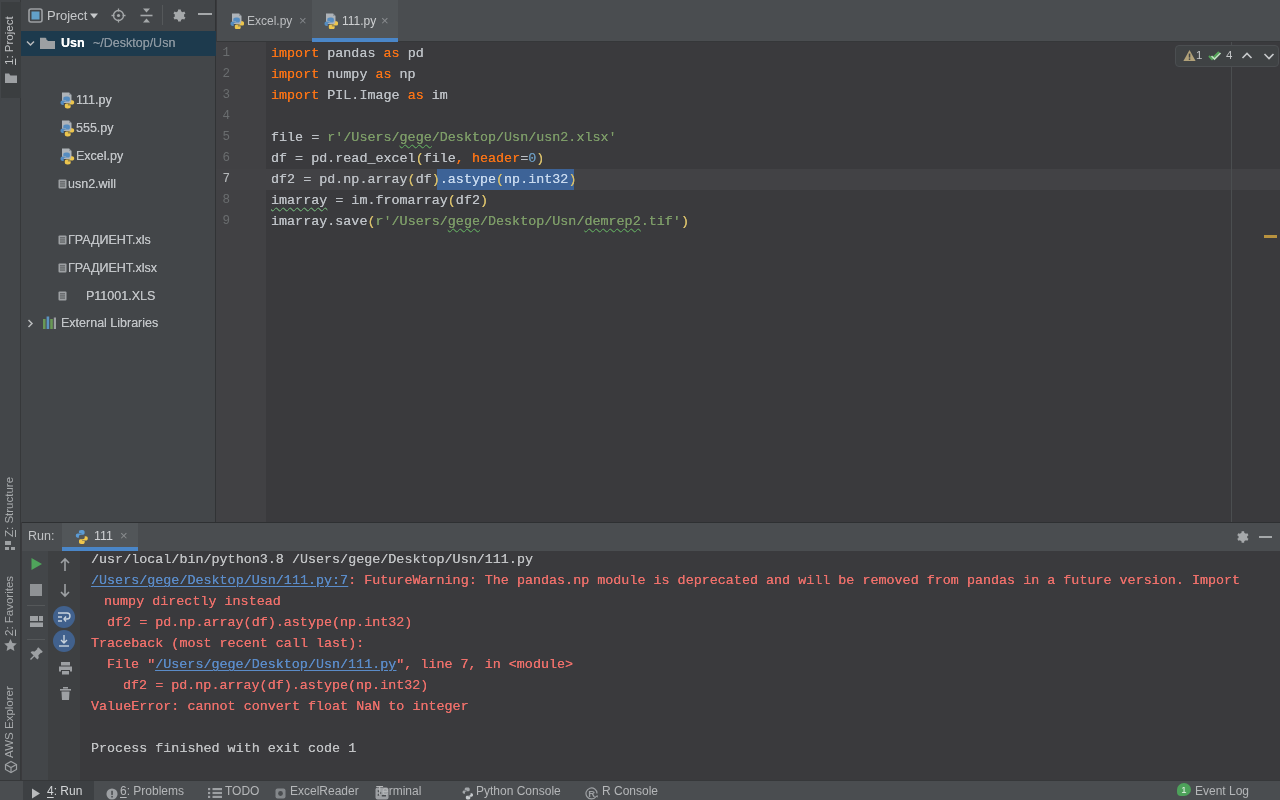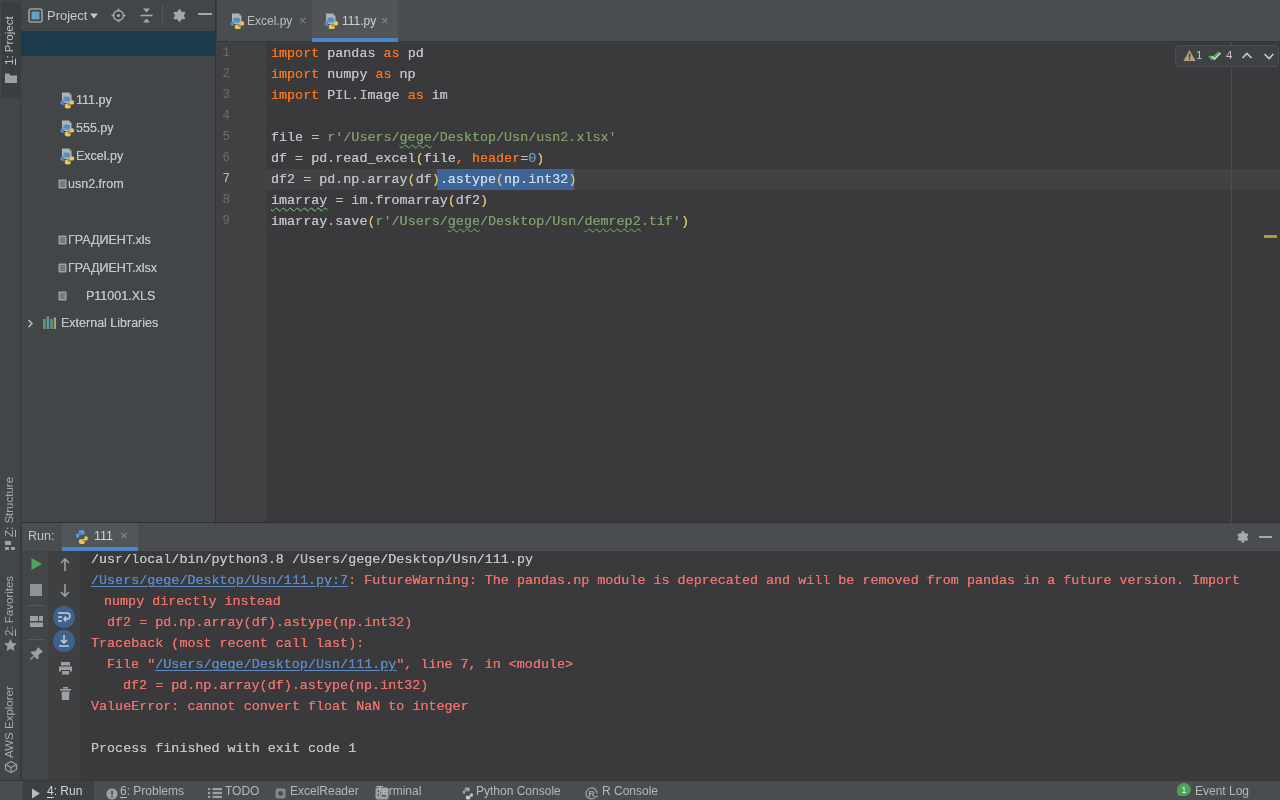--- a/index.html
+++ b/index.html
@@ -84,6 +84,17 @@
 
   <div class="abs" style="left:21px;top:31px;width:195px;height:25px;background:#1d3a4d;"></div>
   <div id="tree" class="abs" style="left:21px;top:0;width:195px;height:522px;">
+      <div class="trow" style="top:31px;height:25px;">
+  <svg class="ticon" style="left:5px;top:9px;" width="9" height="7" viewBox="0 0 9 7">
+          <path fill="none" stroke="#b9bbbd" stroke-width="1.5" d="M1 1.5l3.5 3.5L8 1.5"></path>
+        </svg>
+  <svg class="ticon" style="left:18px;top:4px;" width="17" height="16" viewBox="0 0 17 16">
+          <path fill="#9da0a3" d="M1 4h6l2 2h7v8H1z"></path>
+          <path fill="#9da0a3" d="M1 2.8h5.5l1.2 1.2H1z"></path>
+        </svg>
+  <span style="position:absolute;left:40px;top:5px;color:#ffffff;font-weight:bold;">Usn</span>
+  <span style="position:absolute;left:72px;top:5px;color:#8a96a0;">~/Desktop/Usn</span>
+</div>
       <div class="trow" style="top:86px;">
     <svg class="ticon" style="left:38px;top:6px;" width="16" height="17">
           <use href="#pyfile"></use>

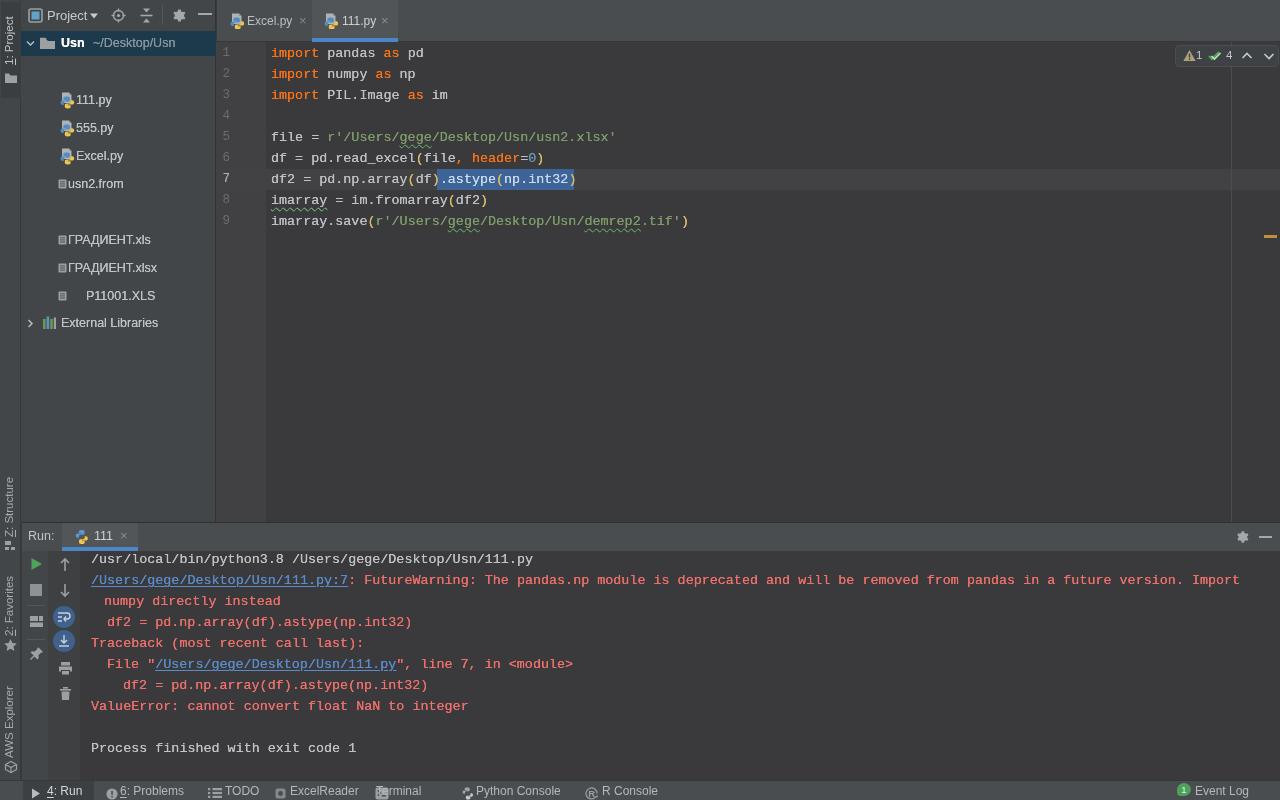--- a/index.html
+++ b/index.html
@@ -117,7 +117,7 @@
     <svg class="ticon" style="left:37px;top:9px;" width="9" height="10">
           <use href="#xlsico"></use>
         </svg>
-    <span style="position:absolute;left:47px;top:7px;">usn2.from</span>
+    <span style="position:absolute;left:47px;top:7px;">usn2.will</span>
   </div>
       <div class="trow" style="top:254px;">
     <svg class="ticon" style="left:37px;top:9px;" width="9" height="10">

